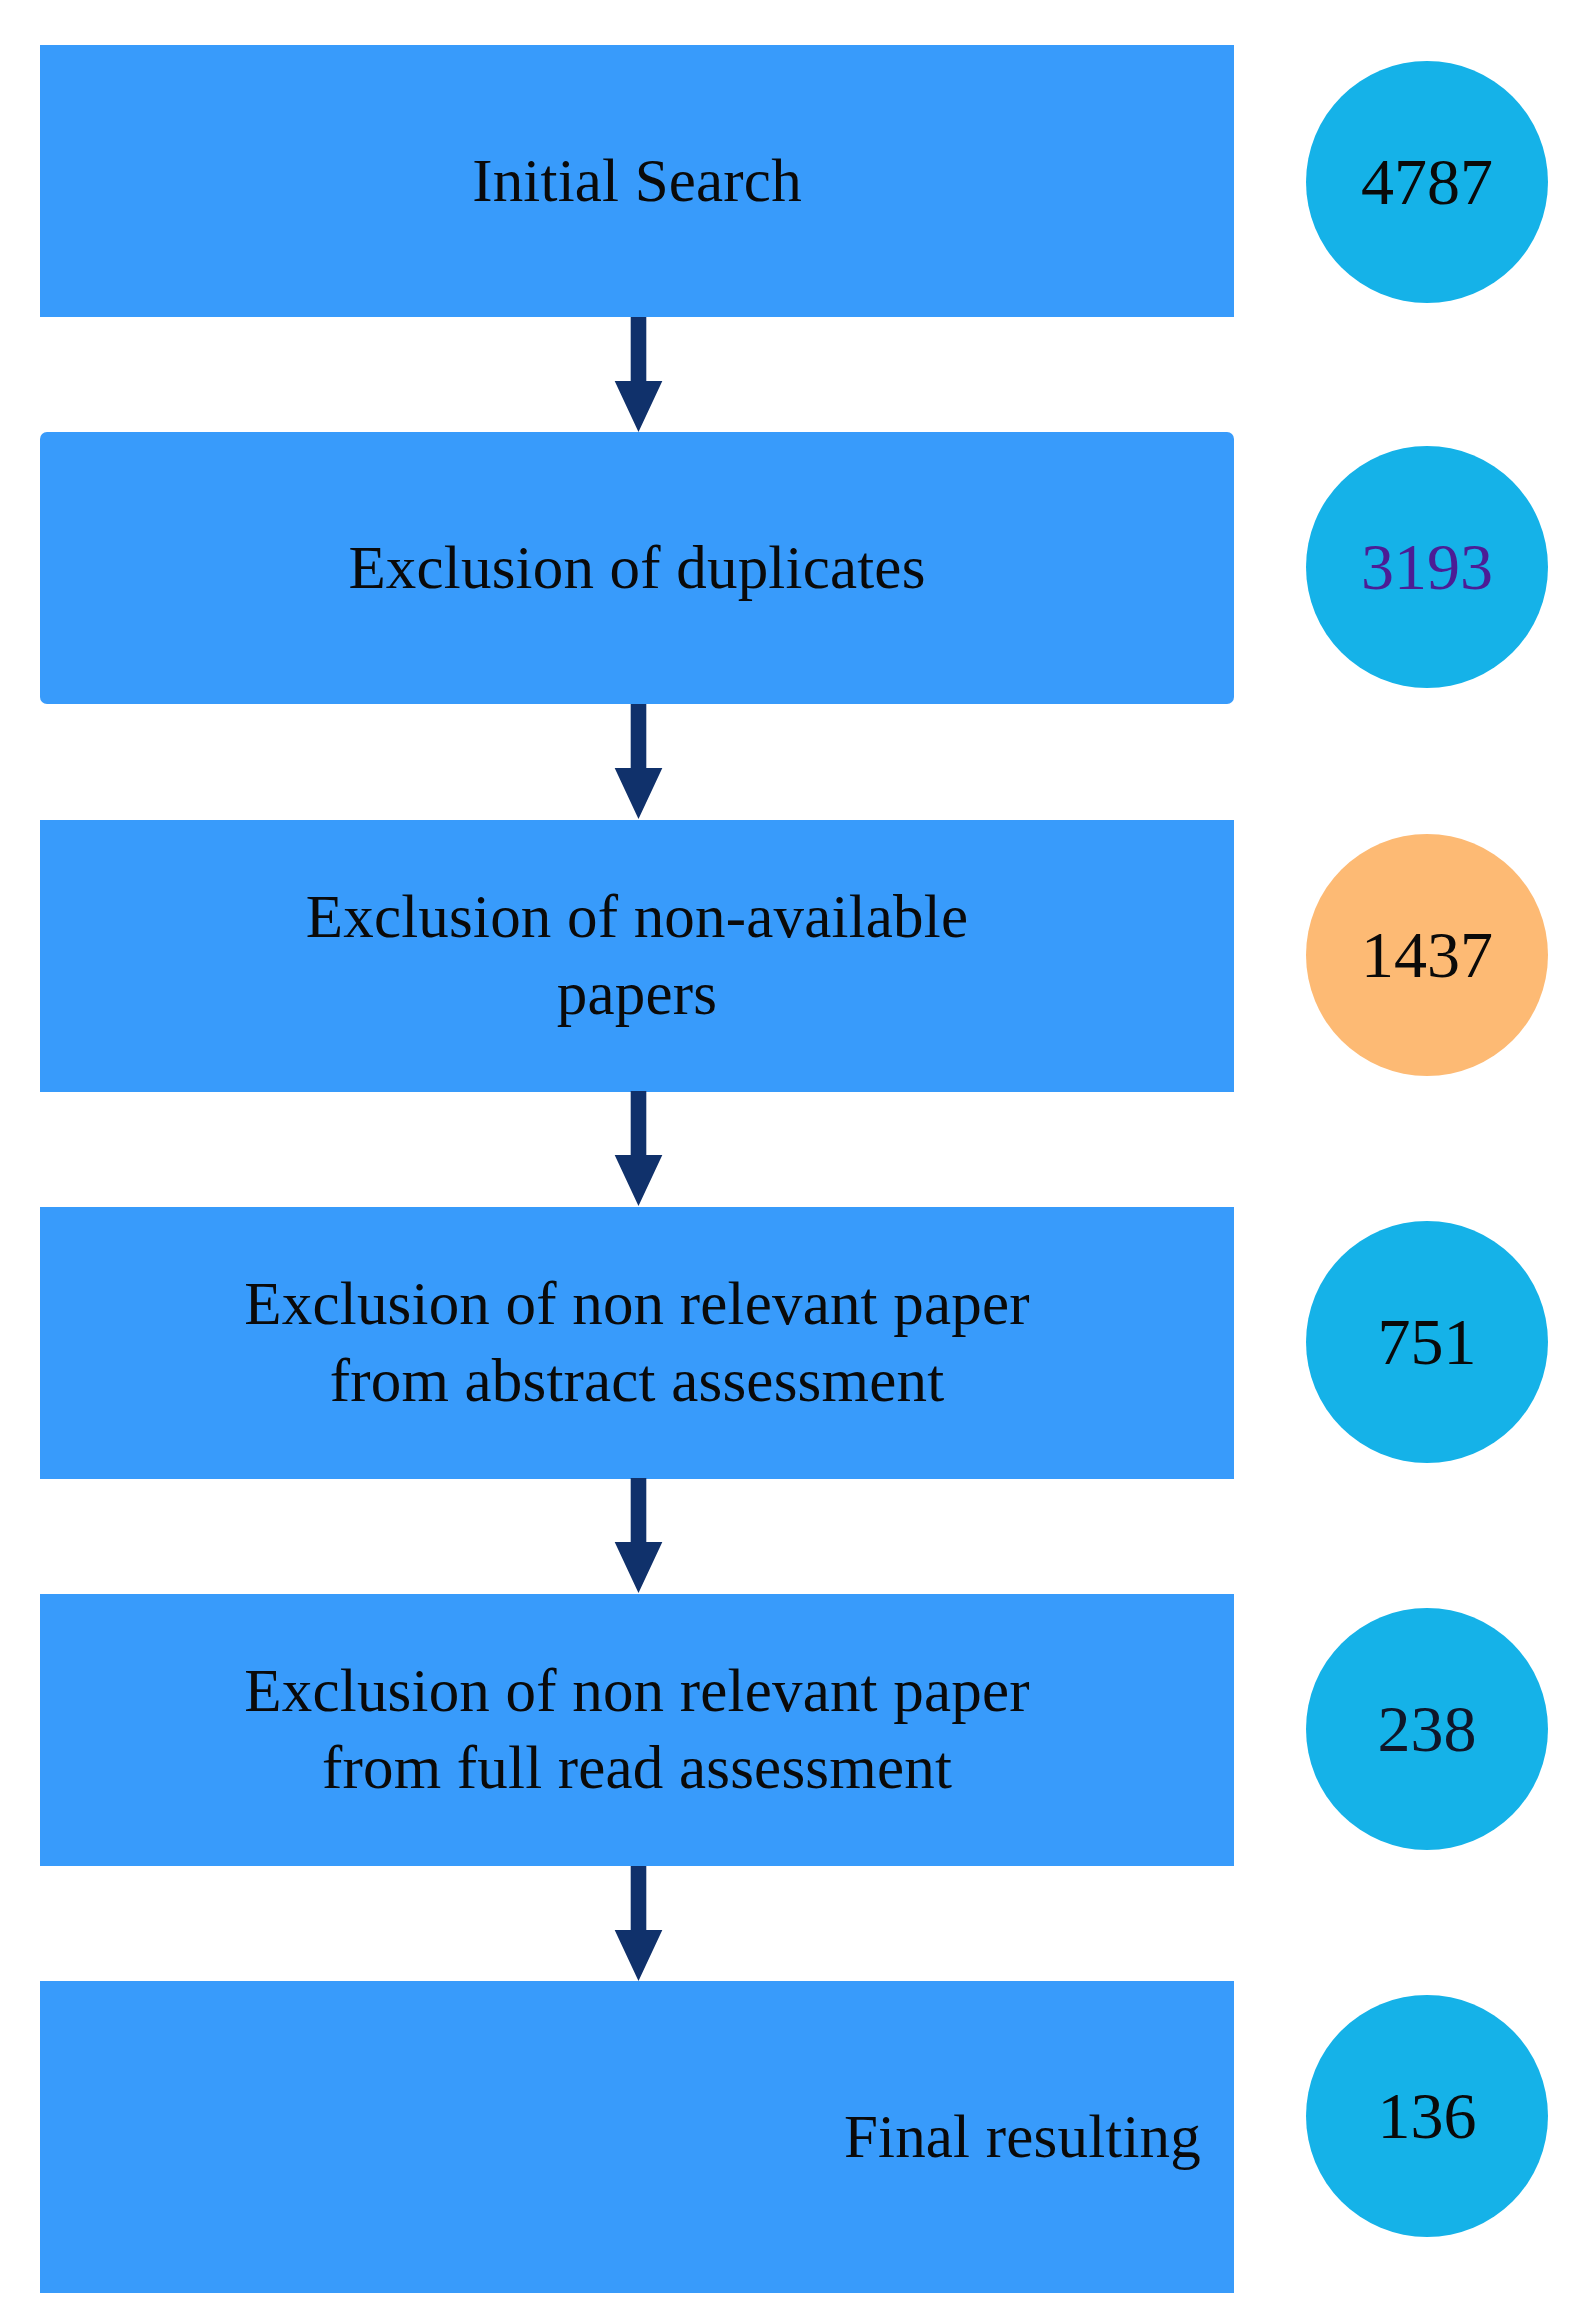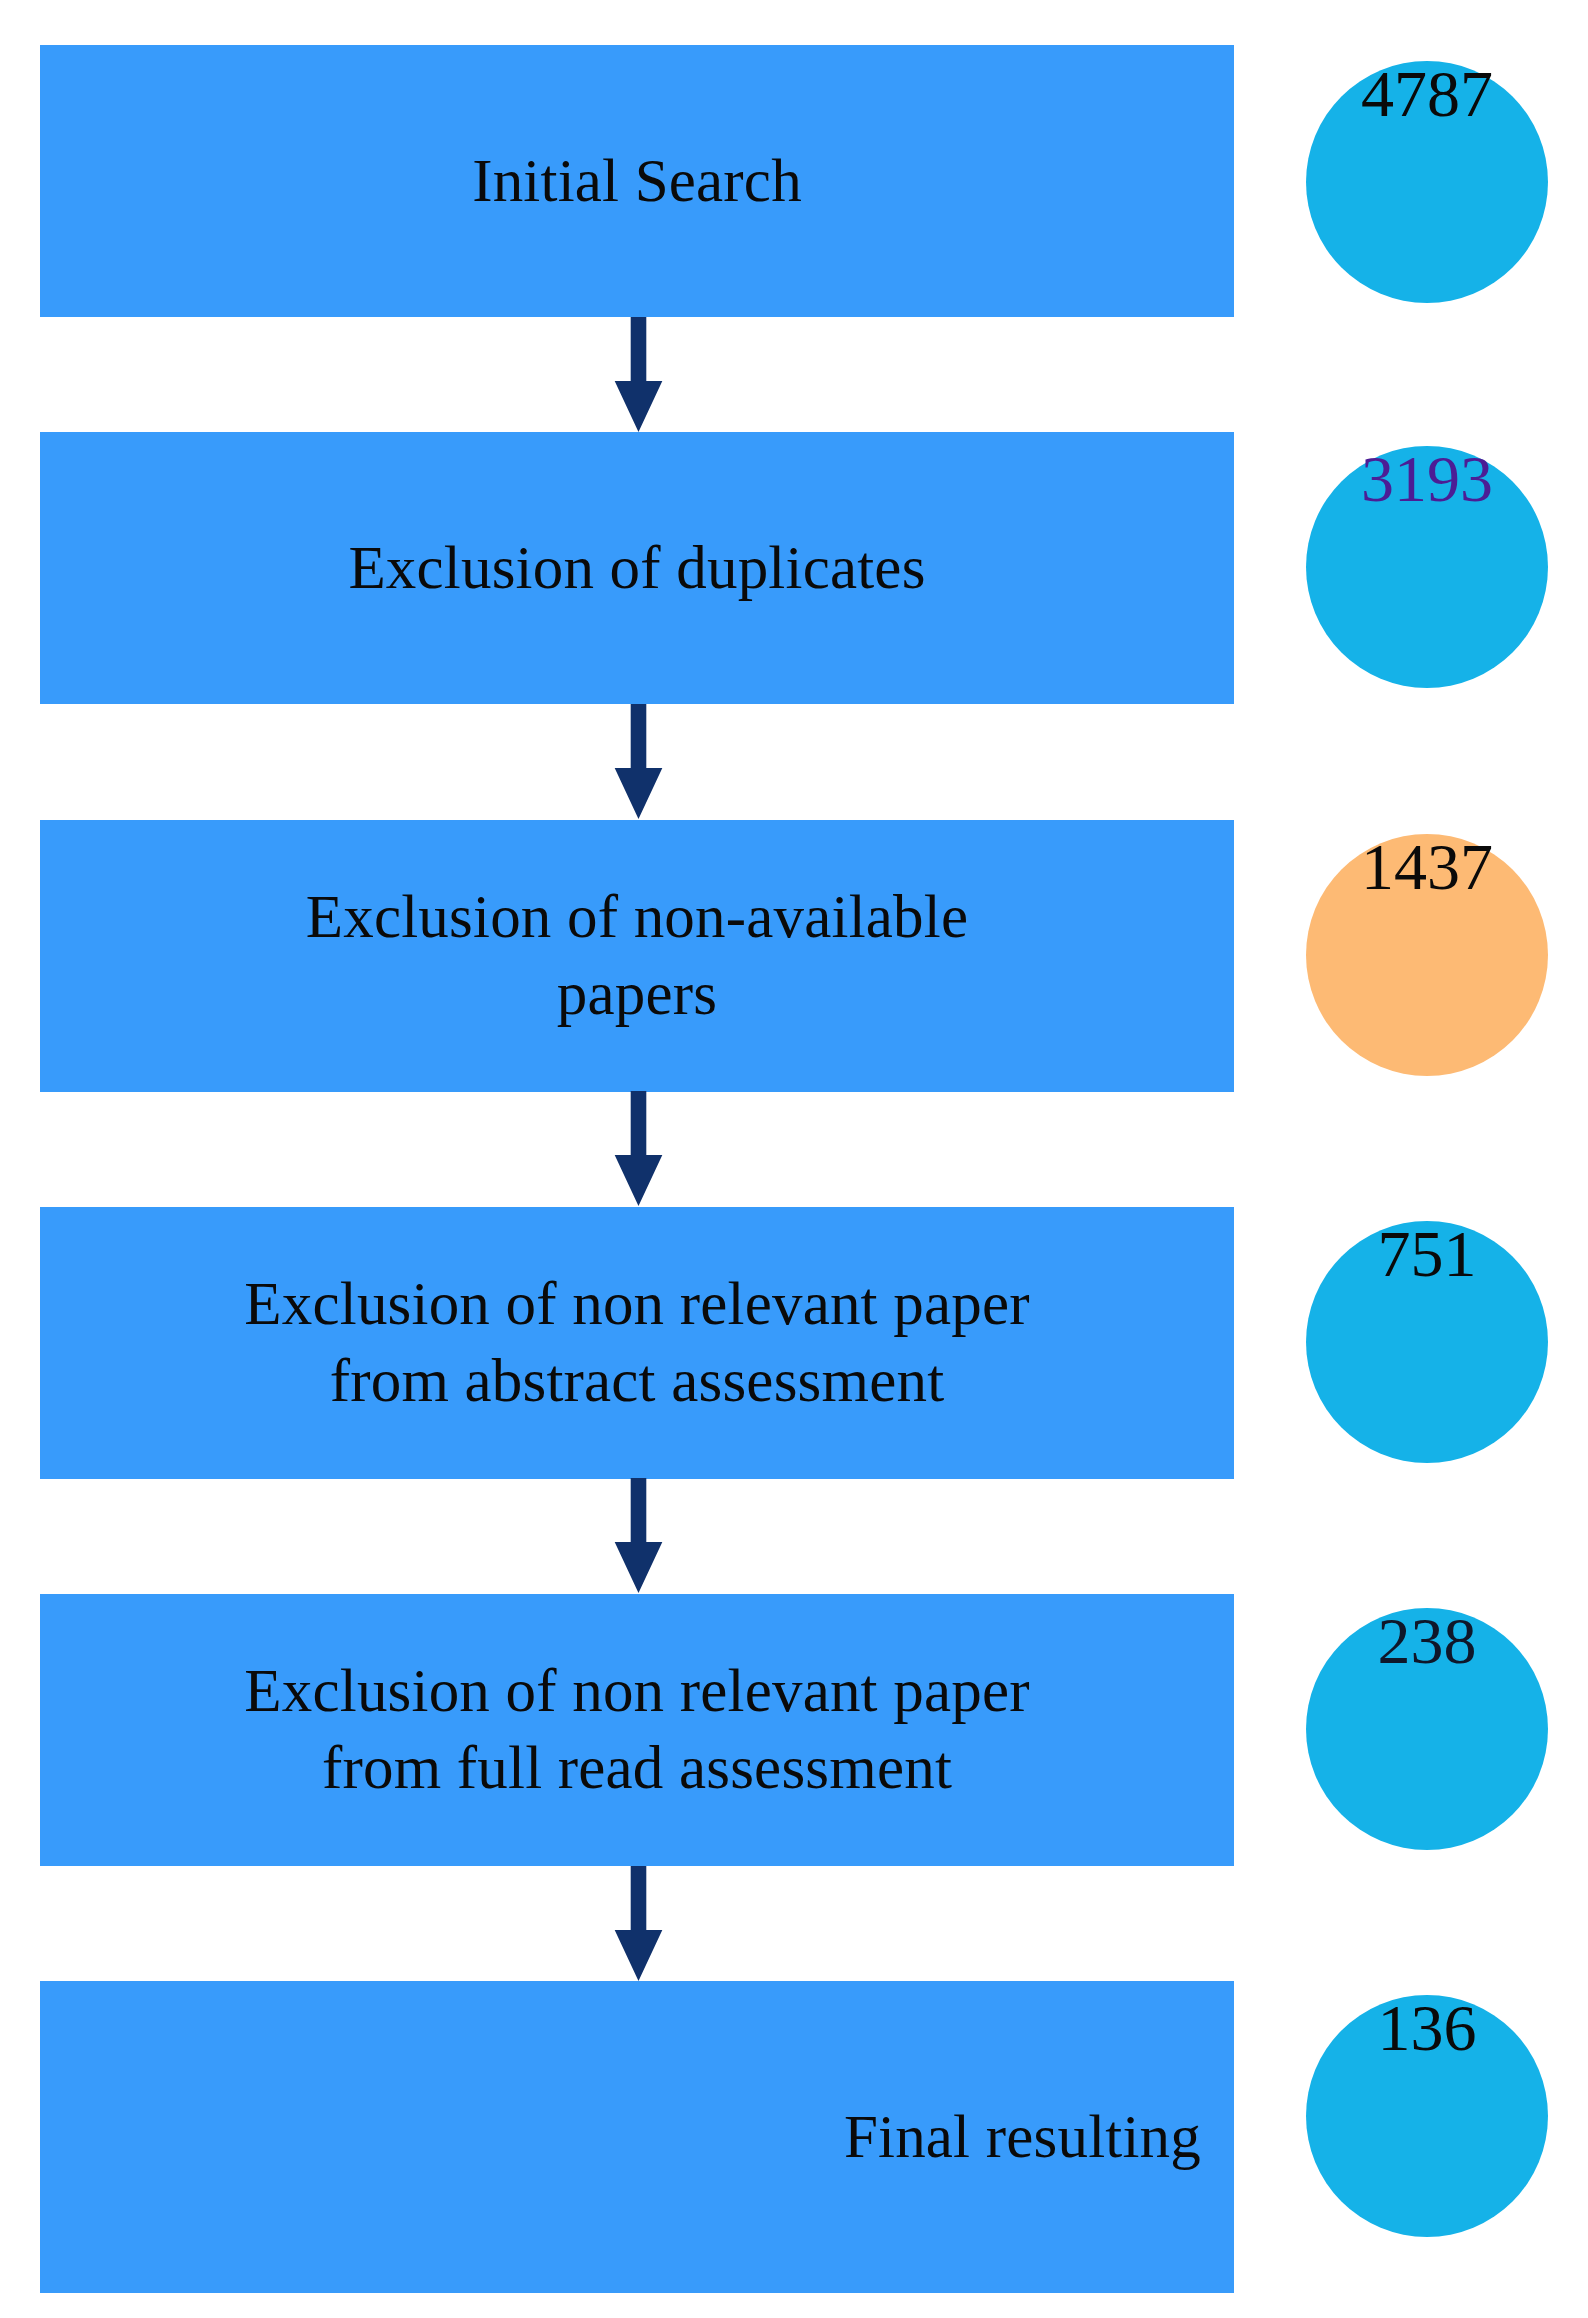--- a/index.html
+++ b/index.html
@@ -48,7 +48,7 @@
     background: #15b2e8;
     border-radius: 50%;
     display: flex;
-    align-items: flex-start;
+    align-items: center;
     justify-content: center;
   }
 

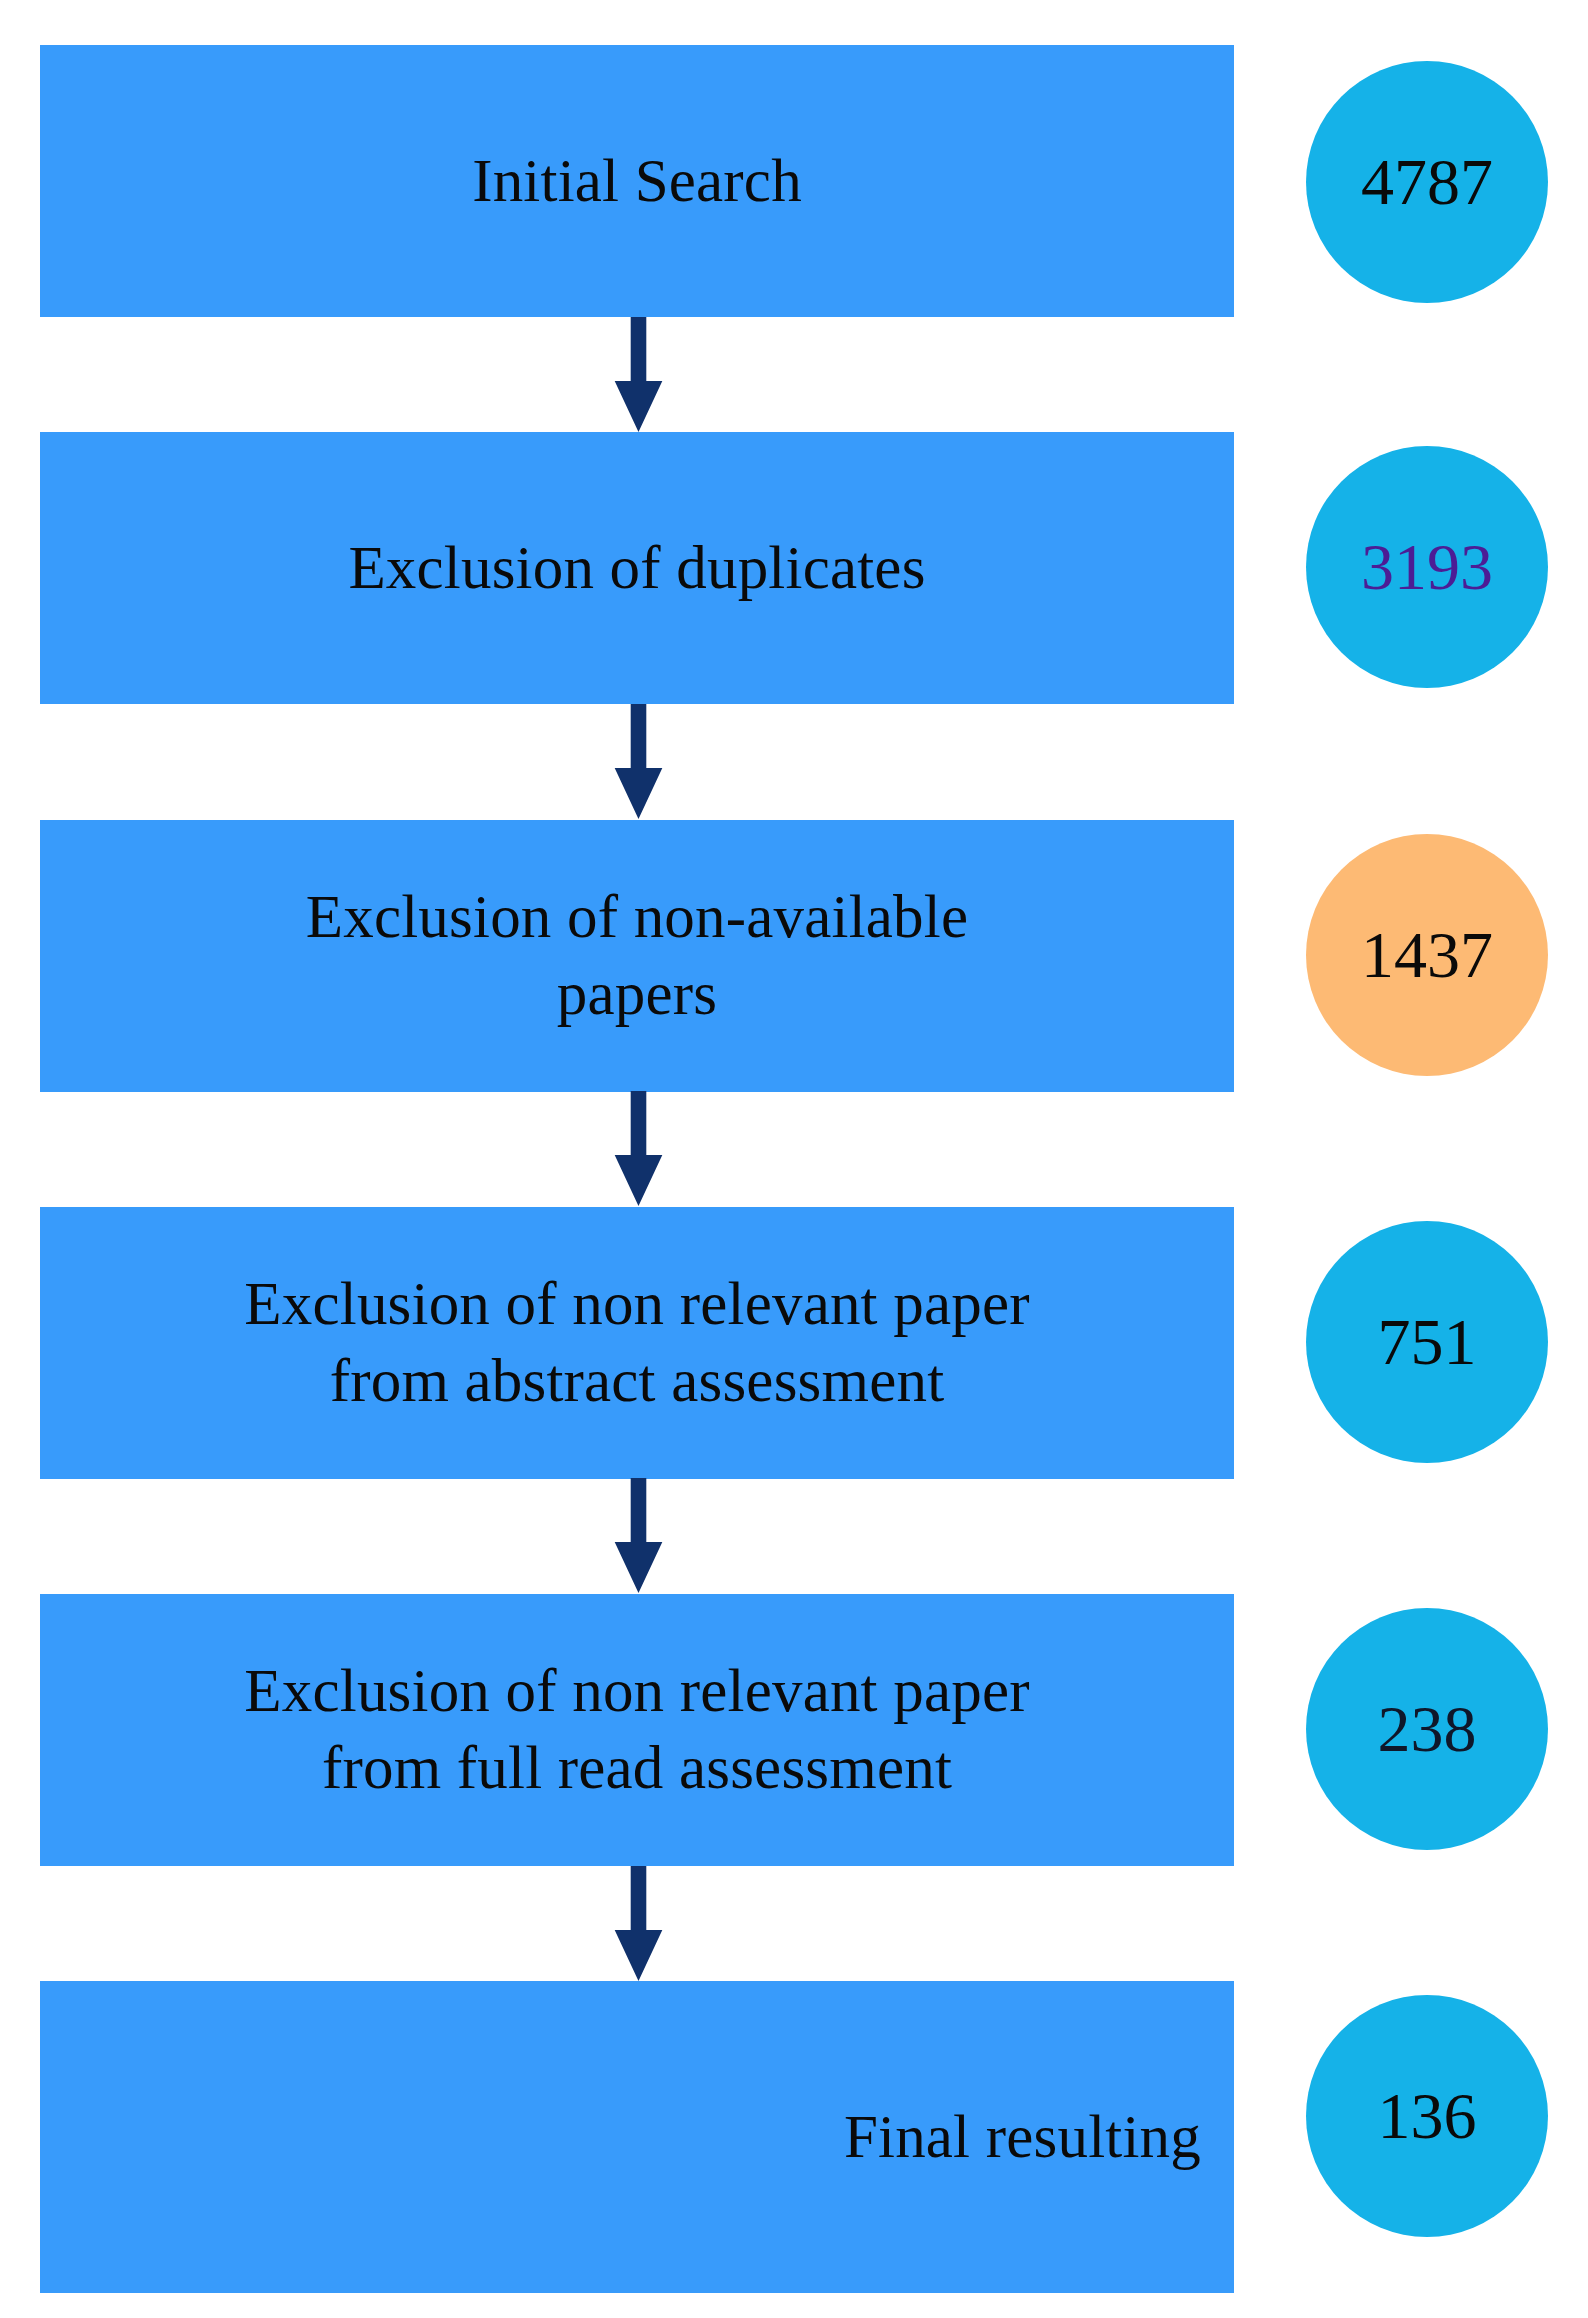--- a/index.html
+++ b/index.html
@@ -82,7 +82,7 @@
         <path d="M50.5 0 H69.5 V78 H89 L60 140 L31 78 H50.5 Z" fill="#10316b"></path>
       </svg>
     </div>
-    <div class="stage-box" style="top: 432px; height: 272px; background: rgb(56, 155, 251);">
+    <div class="stage-box" style="top: 432px; height: 272px; background: rgb(56, 155, 251); border-radius: 7px;">
       <div class="stage-label" style="color: rgb(10, 10, 10);">Exclusion of duplicates</div>
     </div>
     <div class="stage-circle" style="left: 1306px; top: 446px; width: 242px; height: 242px; background: rgb(21, 178, 232);">

